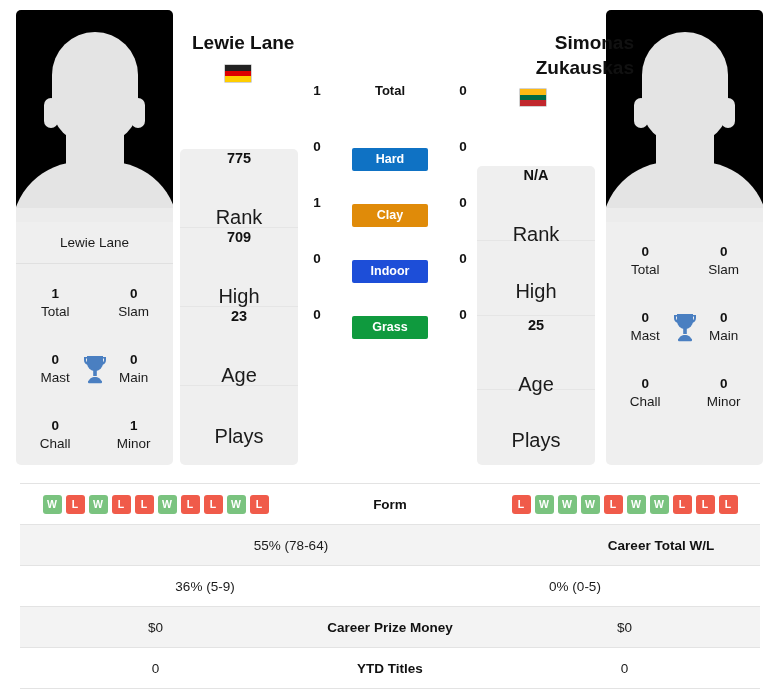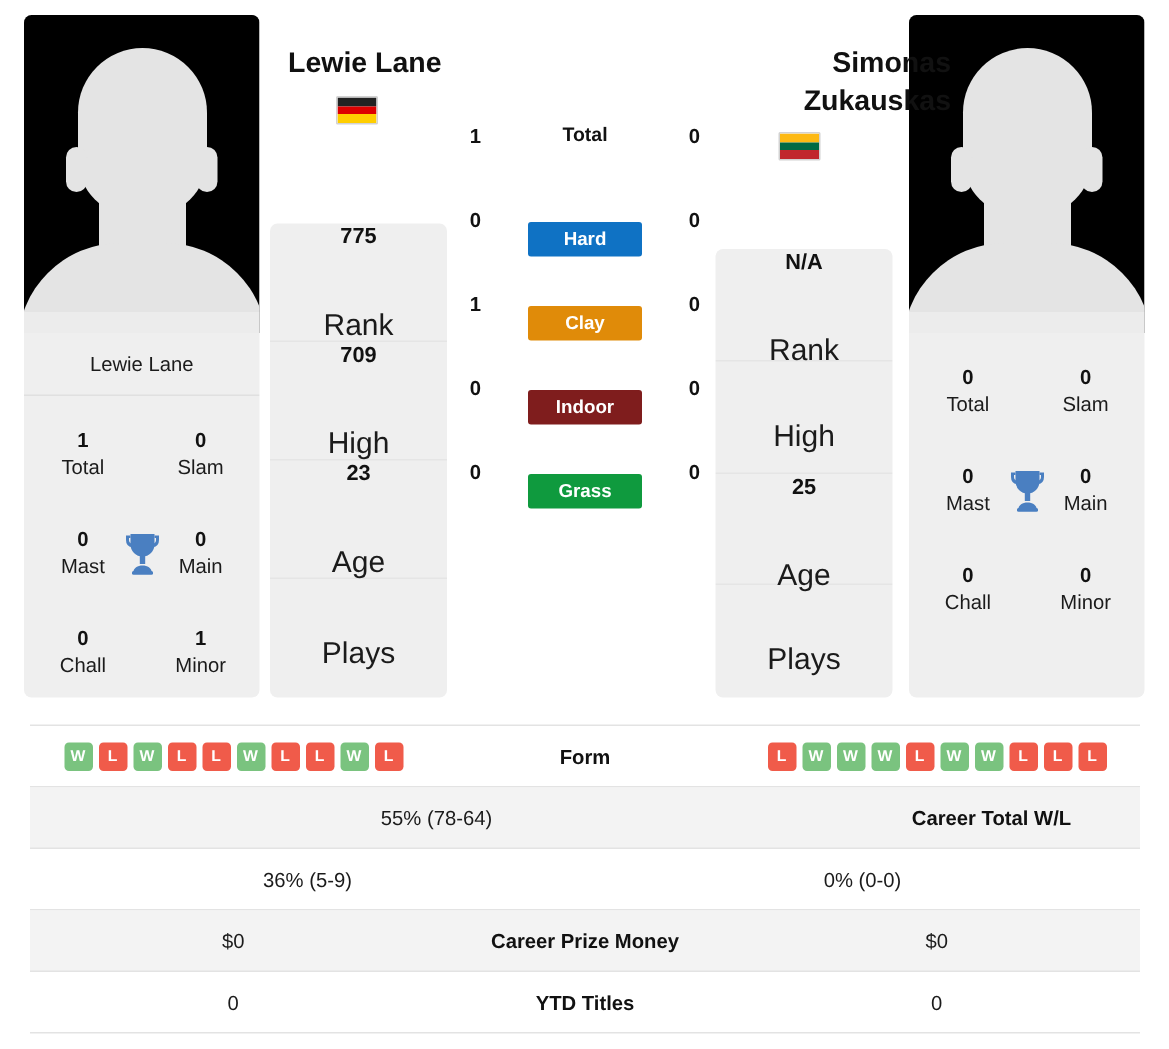--- a/index.html
+++ b/index.html
@@ -409,7 +409,7 @@
     <div class="h2h-row">
       <div class="h2h-score">0</div>
       <div class="h2h-mid">
-        <span class="h2h-pill" style="background:#7f1d1d">Indoor</span>
+        <span class="h2h-pill" style="background:#1d4ed8">Indoor</span>
       </div>
       <div class="h2h-score">0</div>
     </div>

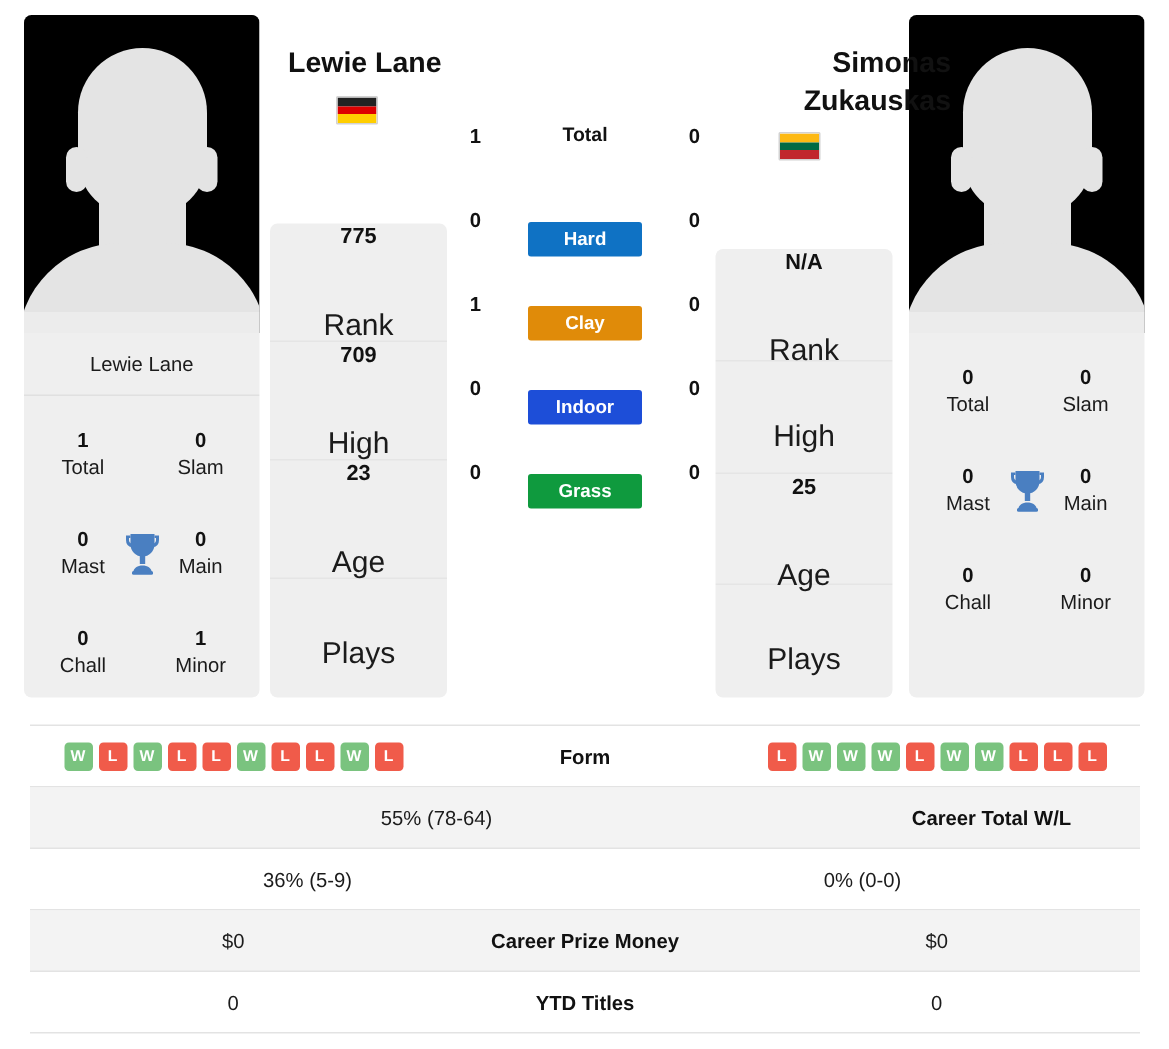--- a/index.html
+++ b/index.html
@@ -496,7 +496,7 @@
 
   <div class="ct-row">
     <div class="ct-side">36% (5-9)</div>
-    <div class="ct-side">0% (0-0)</div>
+    <div class="ct-side">0% (0-5)</div>
   </div>
 
   <div class="ct-row shaded">

